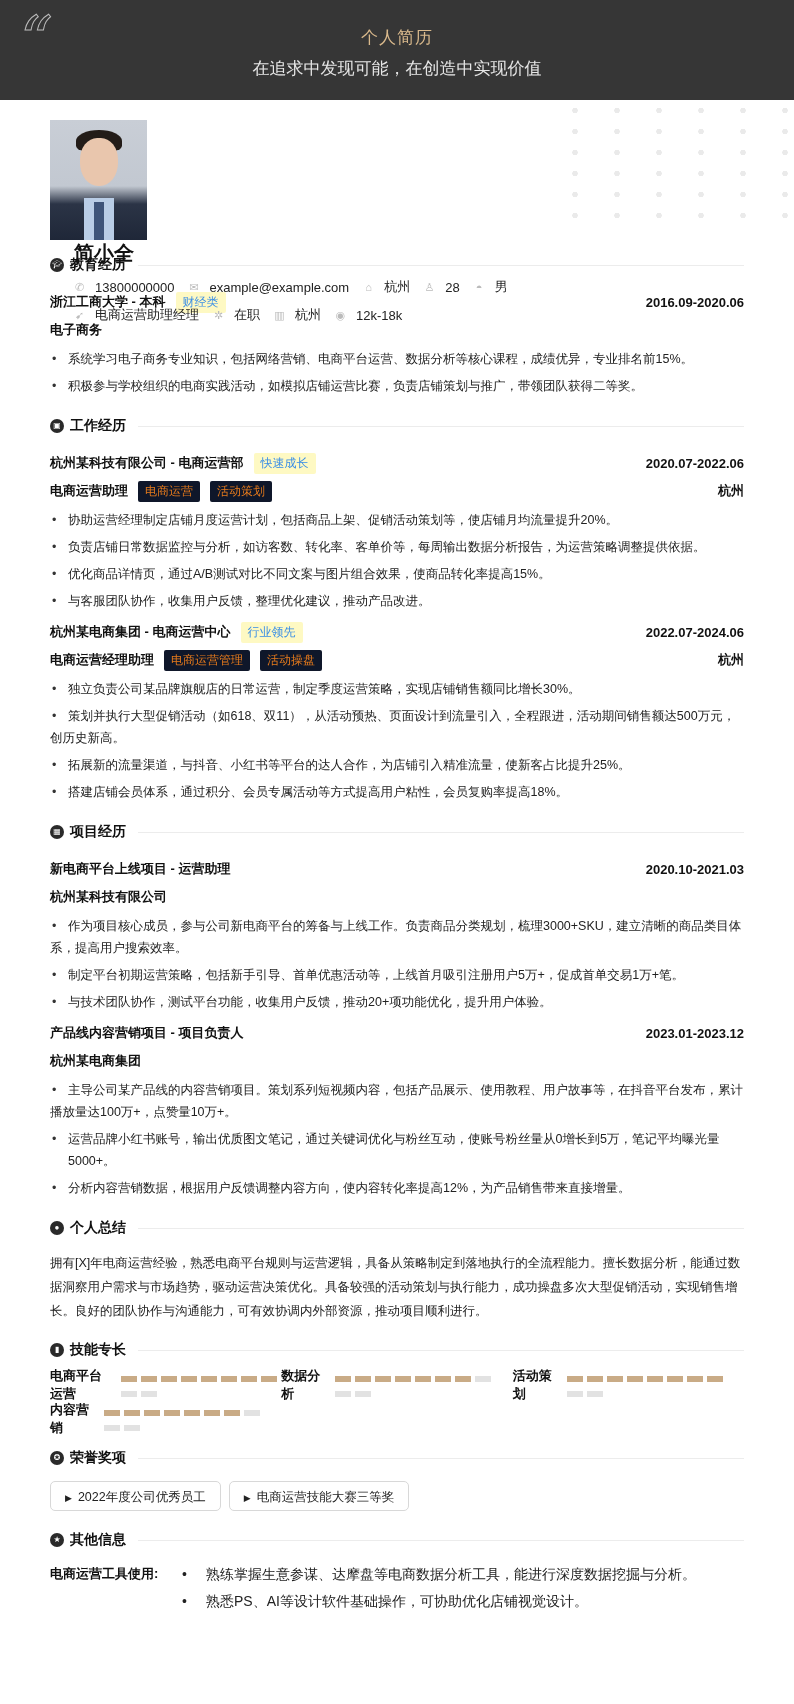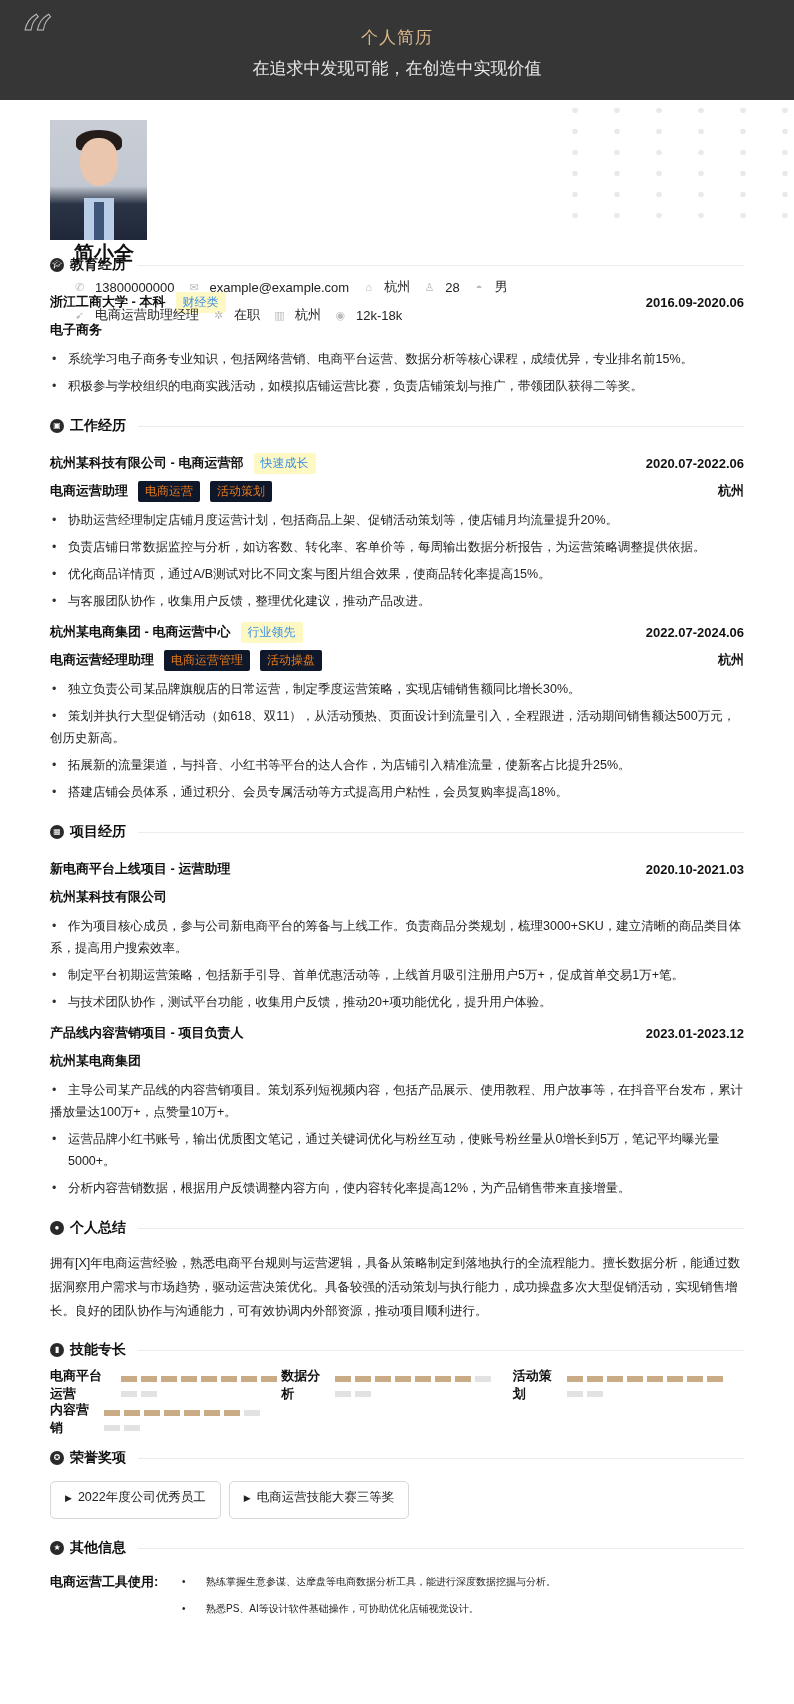--- a/index.html
+++ b/index.html
@@ -45,7 +45,7 @@
   .bar { width: 16px; height: 6px; margin-right: 4px; background: #e2e2e2; display: inline-block; }
   .bar.on { background: #c9ab86; }
   .awards { display: flex; gap: 8px; }
-  .award { border: 1px solid #d8d8d8; border-radius: 5px; padding: 0 14px; height: 38px; line-height: 30px; font-size: 12.5px; color: #222; background: #fff; }
+  .award { border: 1px solid #d8d8d8; border-radius: 5px; padding: 0 14px; height: 30px; line-height: 30px; font-size: 12.5px; color: #222; background: #fff; }
   .award .tri { font-size: 9px; margin-right: 6px; }
   .other { display: flex; gap: 24px; }
   .other-label { font-size: 13px; font-weight: bold; color: #111; white-space: nowrap; width: 108px; line-height: 22px; }

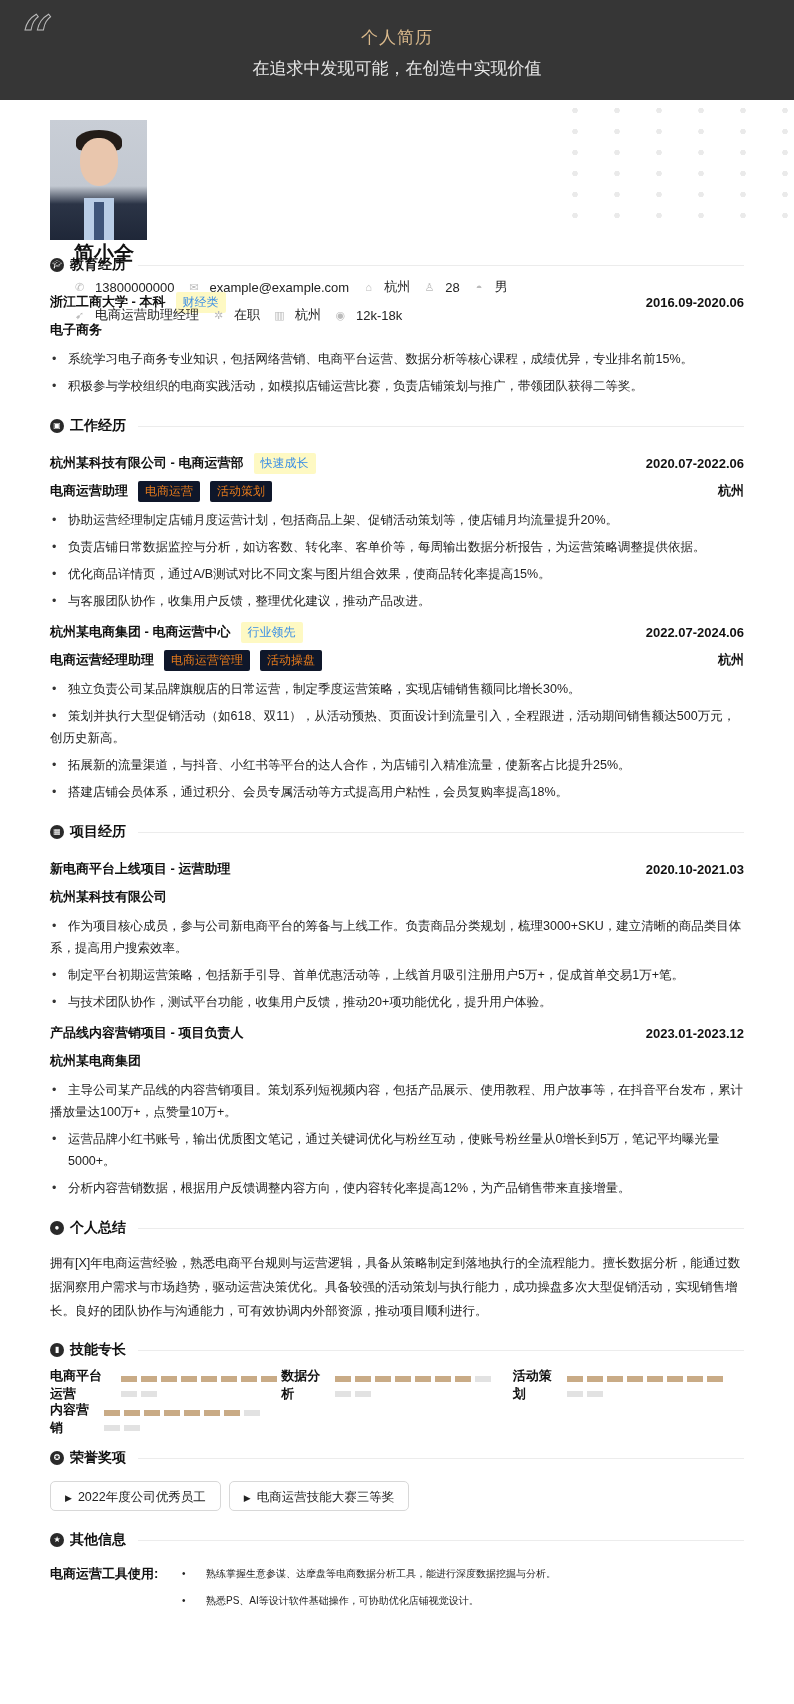--- a/index.html
+++ b/index.html
@@ -50,7 +50,7 @@
   .other { display: flex; gap: 24px; }
   .other-label { font-size: 13px; font-weight: bold; color: #111; white-space: nowrap; width: 108px; line-height: 22px; }
   .other-list { list-style: none; }
-  .other-list li { position: relative; padding-left: 24px; font-size: 10px; line-height: 22px; margin-bottom: 5px; }
+  .other-list li { position: relative; padding-left: 24px; font-size: 14px; line-height: 22px; margin-bottom: 5px; }
   .other-list li::before { content: "•"; position: absolute; left: 0; }
 </style>
 </head>

